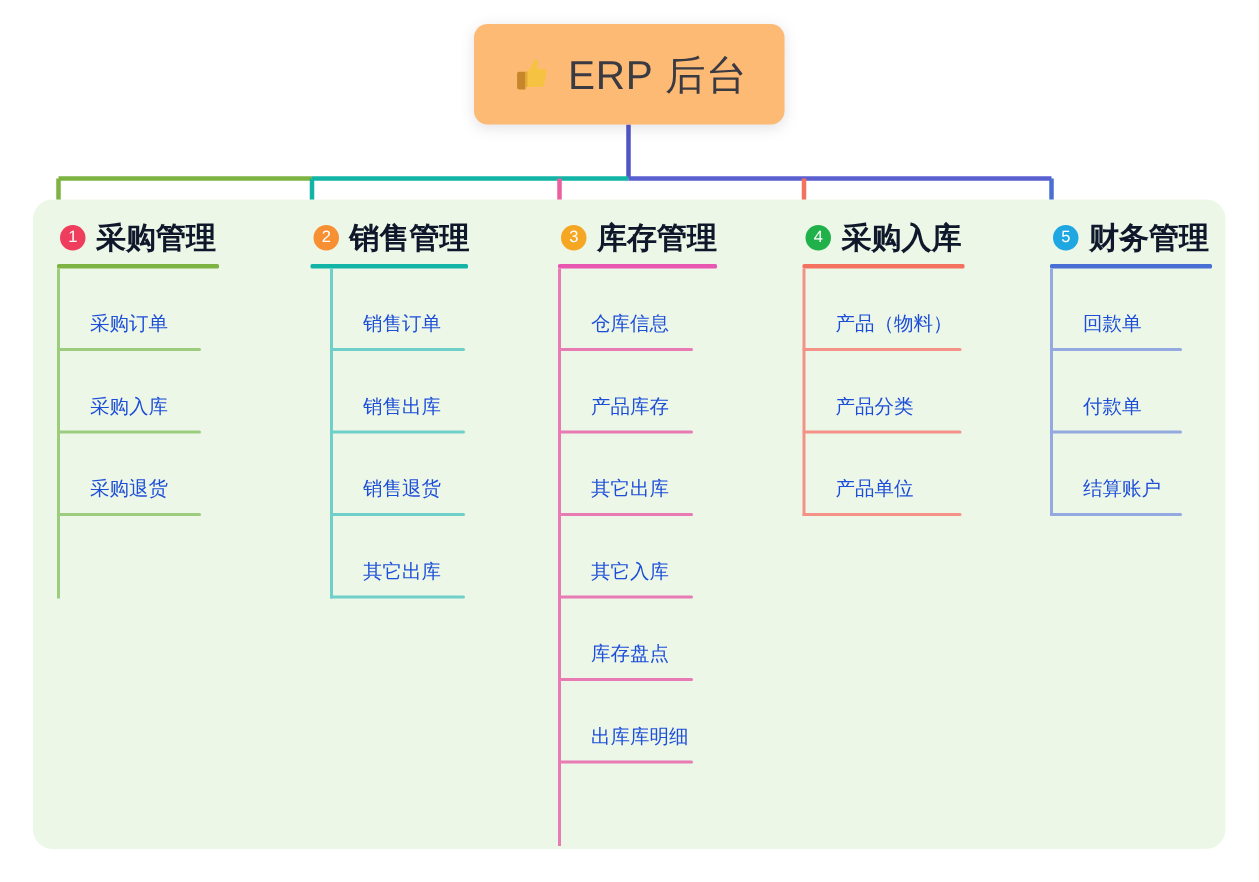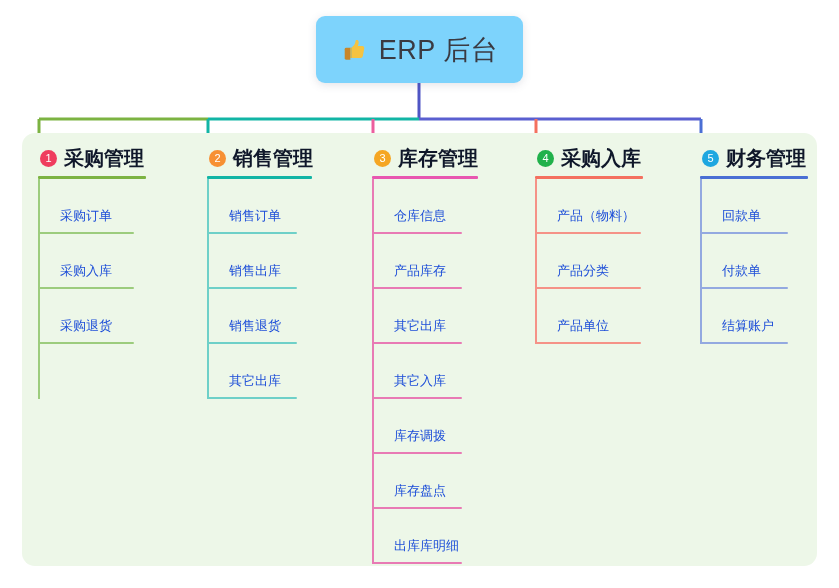--- a/index.html
+++ b/index.html
@@ -14,7 +14,7 @@
   
   .title-card{
     position:absolute;left:316px;top:16px;width:207px;height:67px;
-    background:#7dd3fc;border-radius:9px;
+    background:#fdba74;border-radius:9px;
     box-shadow:0 2px 9px rgba(90,90,110,.17);
     display:flex;align-items:center;justify-content:center;
   }

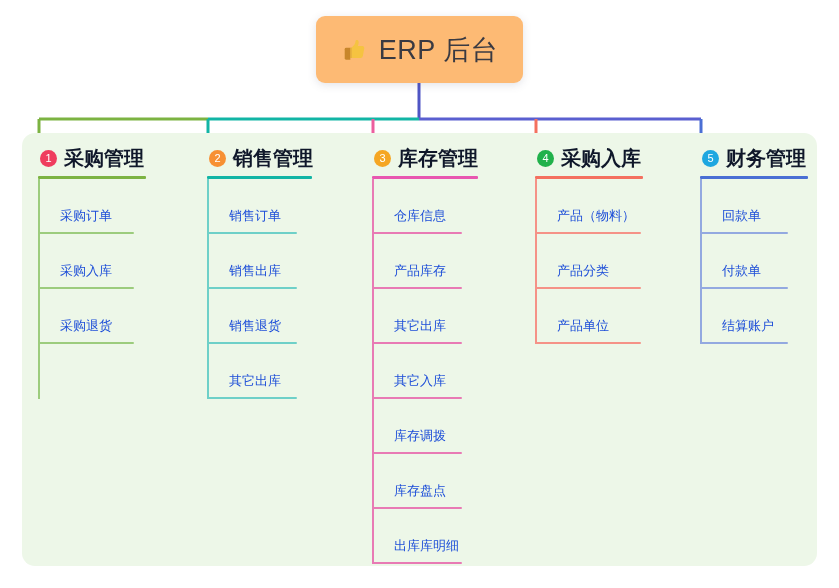--- a/index.html
+++ b/index.html
@@ -125,7 +125,7 @@
           <span class="col-title">销售管理</span>
         </div>
         <div class="head-rule" style="background: rgb(18, 181, 165); width: 105px;"></div>
-        <div class="items" style="height: 220px;">
+        <div class="items" style="height: 220px; margin-left: 13px;">
           <div class="spine" style="background: rgb(110, 208, 200); height: 220px;"></div>
           <div class="item">
             <span class="item-label">销售订单</span>

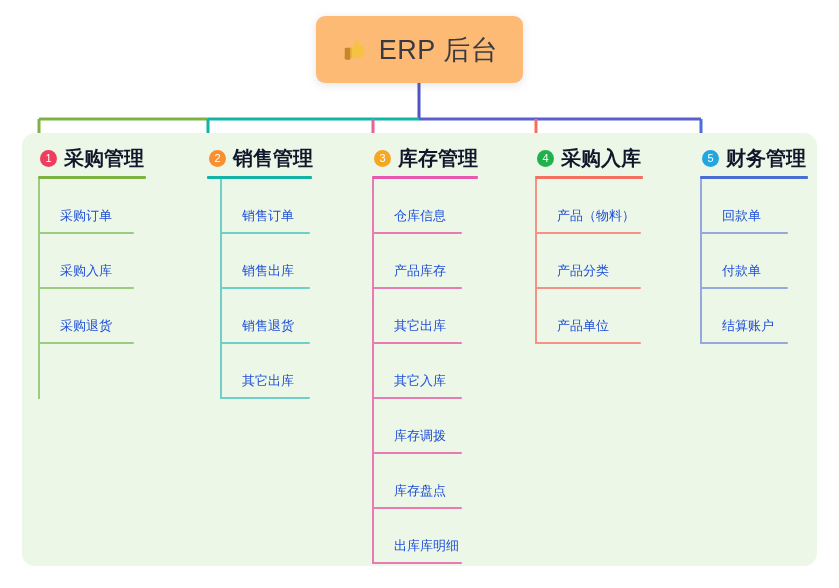--- a/index.html
+++ b/index.html
@@ -170,10 +170,6 @@
             <div class="item-rule" style="background: rgb(232, 122, 180); width: 90px;"></div>
           </div>
           <div class="item">
-            <span class="item-label">库存调拨</span>
-            <div class="item-rule" style="background: rgb(232, 122, 180); width: 90px;"></div>
-          </div>
-          <div class="item">
             <span class="item-label">库存盘点</span>
             <div class="item-rule" style="background: rgb(232, 122, 180); width: 90px;"></div>
           </div>

